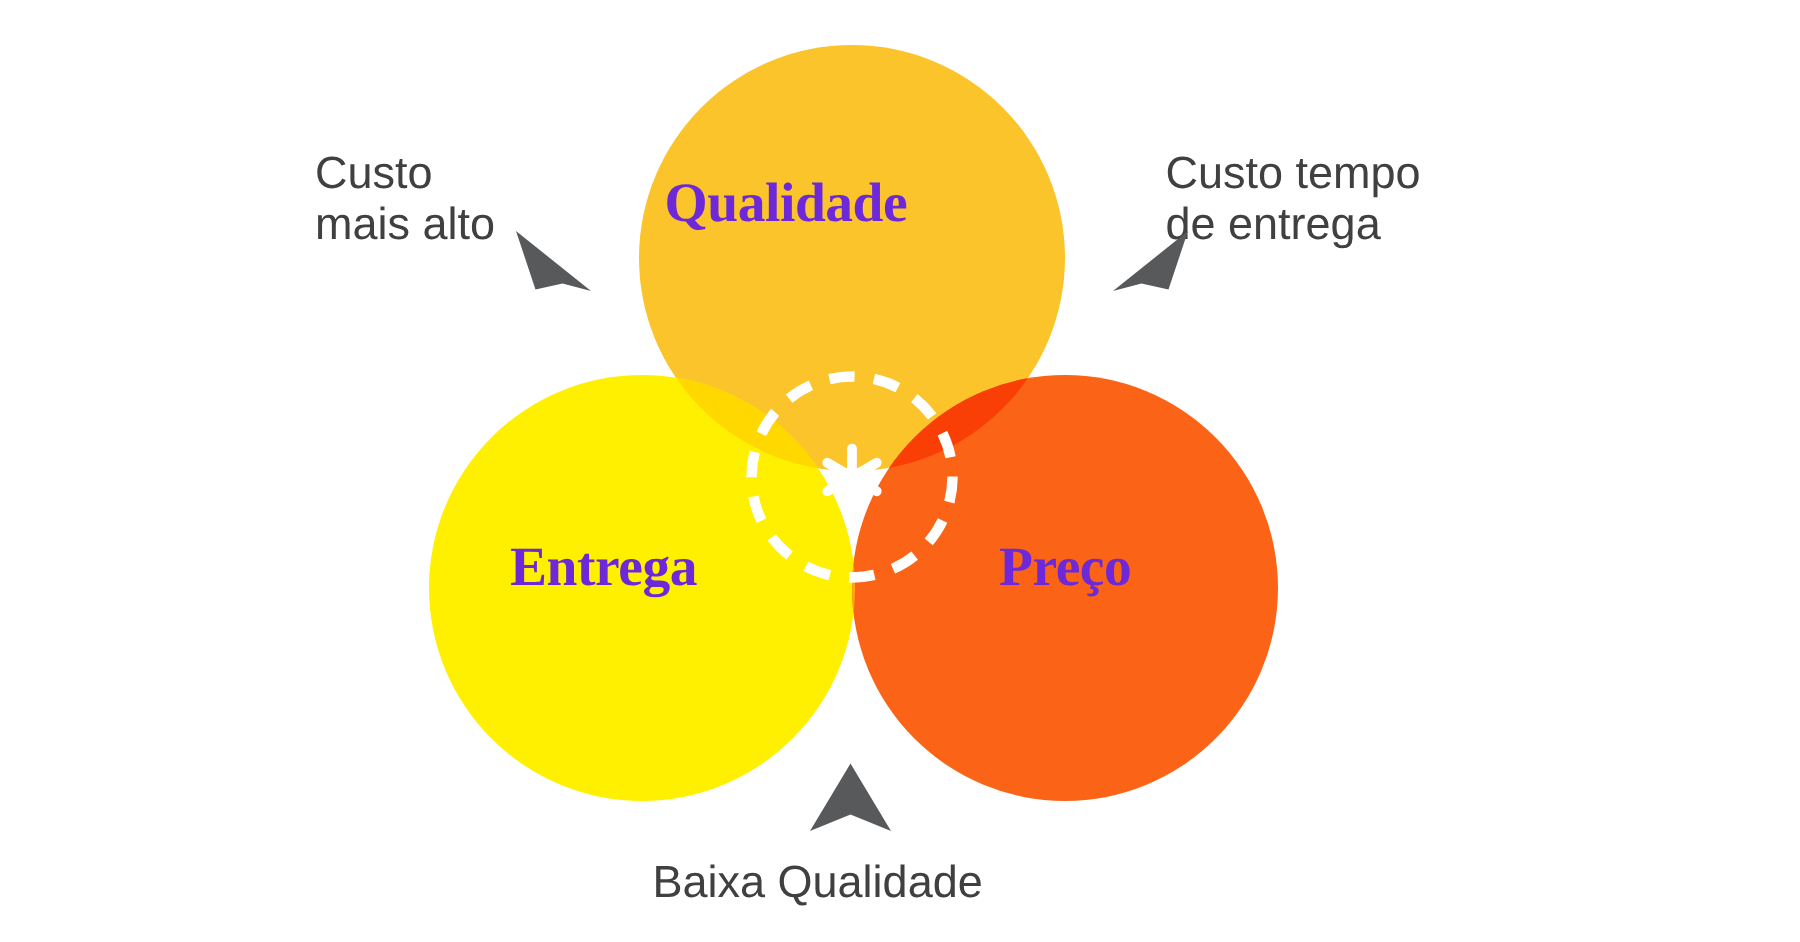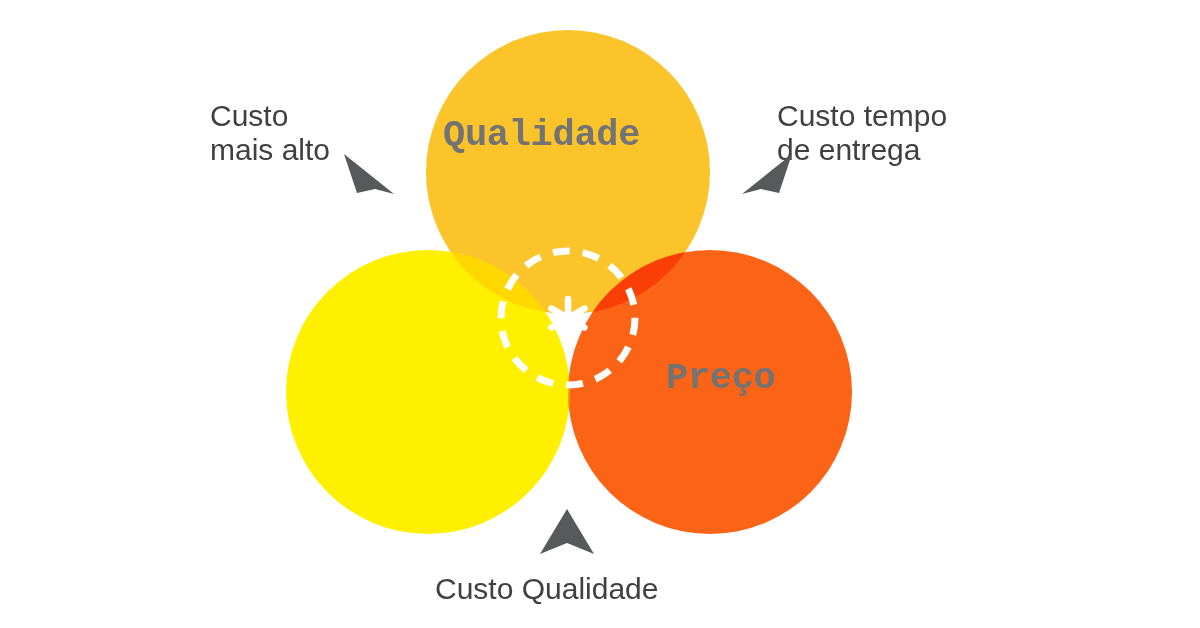--- a/index.html
+++ b/index.html
@@ -30,13 +30,13 @@
   
   .circle-label {
     position: absolute;
-    color: #737373;
+    color: #6d28d9;
     font-weight: bold;
     font-size: 37px;
     letter-spacing: -0.3px;
     white-space: nowrap;
     line-height: 1;
-    font-family: Liberation Mono, monospace;
+    font-family: Liberation Serif, serif;
   }
   #label-qualidade {
     left: 443px;

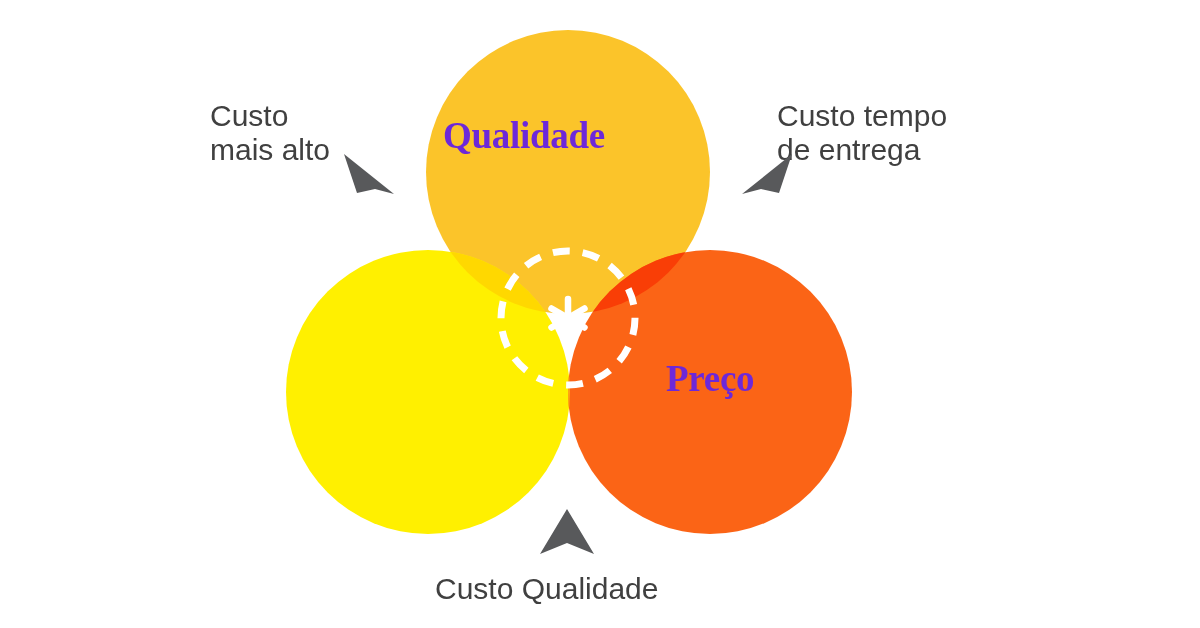--- a/index.html
+++ b/index.html
@@ -134,6 +134,7 @@
   </svg>
 
   <div class="circle-label" id="label-qualidade">Qualidade</div>
+  <div class="circle-label" id="label-entrega">Entrega</div>
   <div class="circle-label" id="label-preco">Preço</div>
 
   <div class="callout" id="callout-custo">Custo

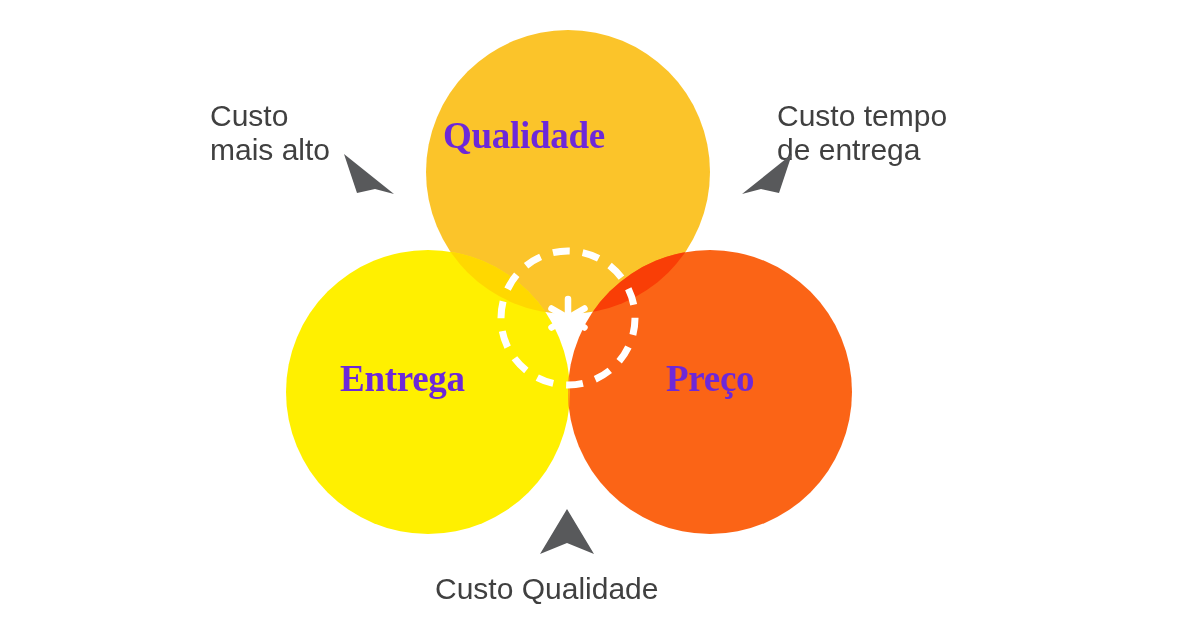--- a/index.html
+++ b/index.html
@@ -149,7 +149,7 @@
     <path d="M52 6 L2 46 L21 41 L39 45 Z" fill="#58595B"></path>
   </svg>
 
-  <div class="callout" id="callout-baixa">Custo Qualidade</div>
+  <div class="callout" id="callout-baixa">Baixa Qualidade</div>
   <svg class="arrow" id="arrow-baixa" width="58" height="48" viewBox="0 0 58 48" xmlns="http://www.w3.org/2000/svg">
     <path d="M29 1 L56 46 L29 35 L2 46 Z" fill="#58595B"></path>
   </svg>

